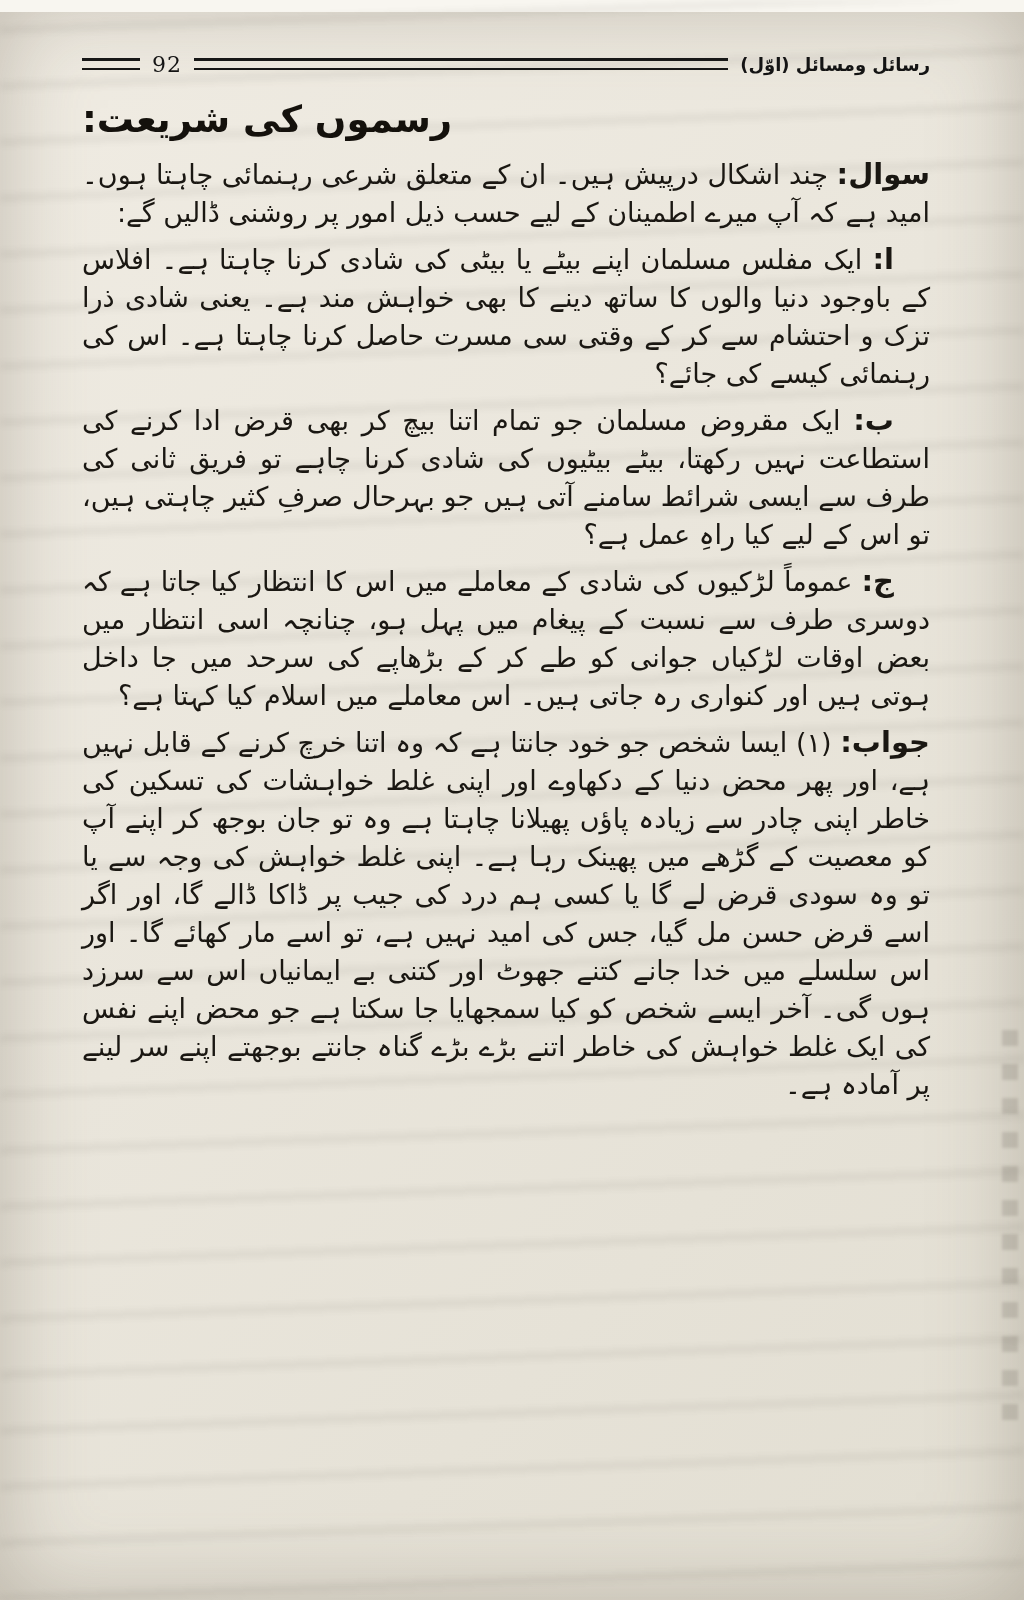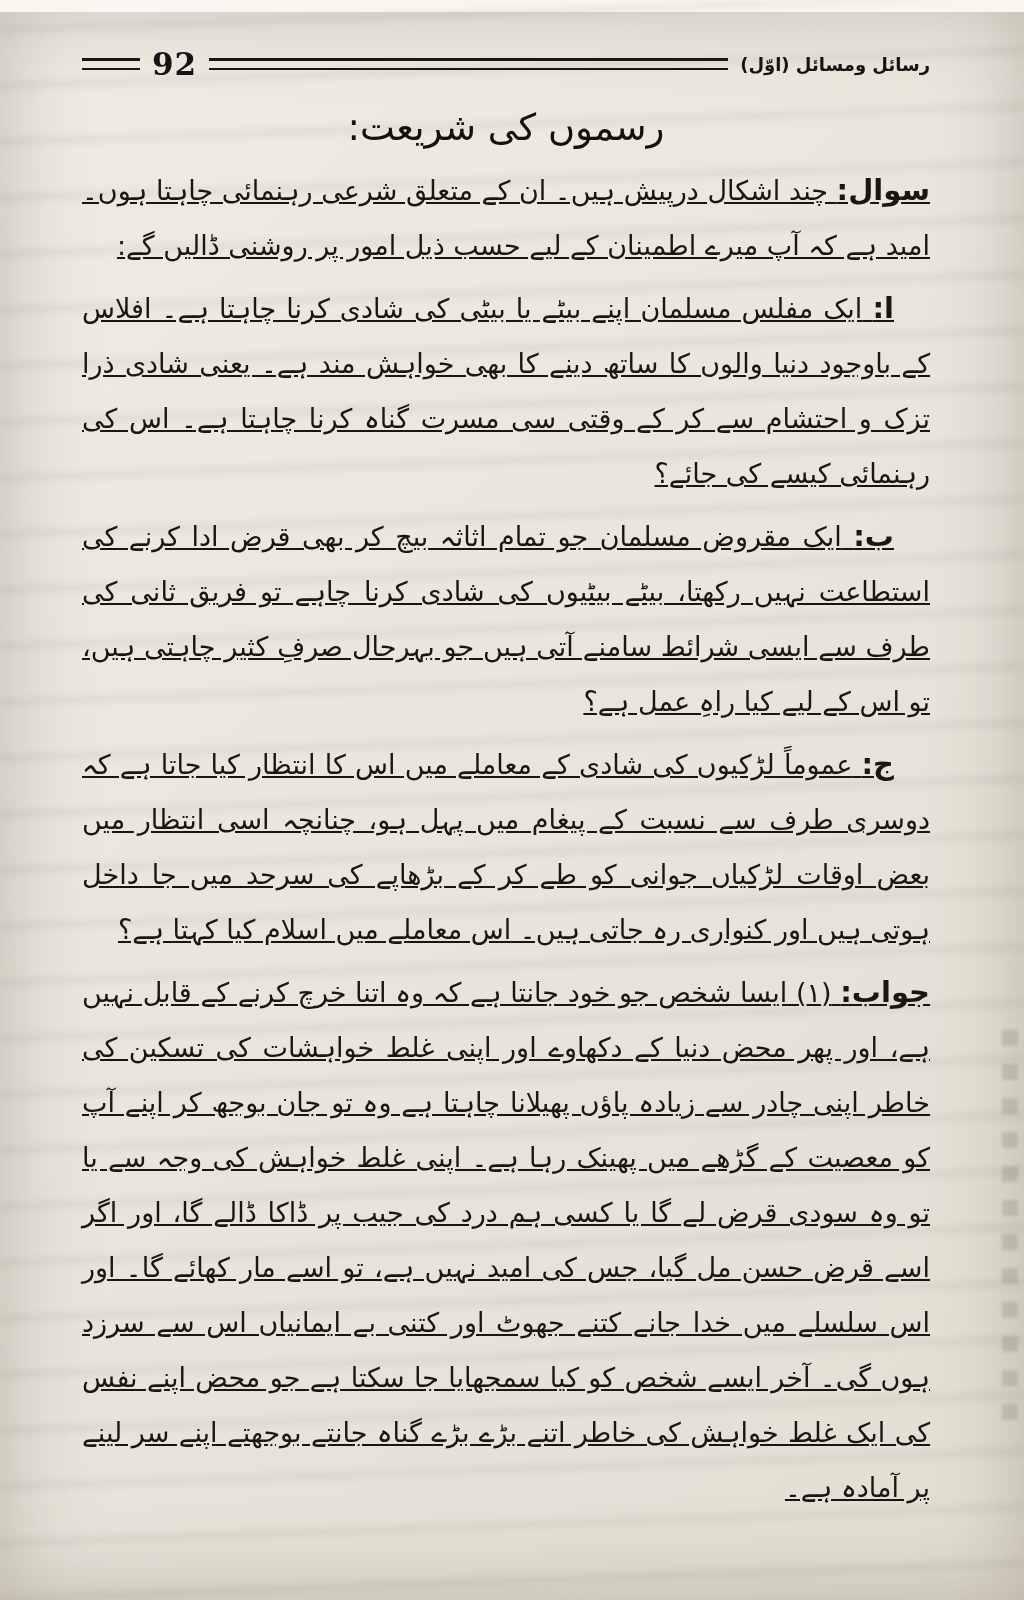--- a/index.html
+++ b/index.html
@@ -48,7 +48,7 @@
   .rule-short{width:58px;}
   .rule-long{flex:1;}
   .pagenum{
-    font-size:31px;font-weight:bold;color:#141414;letter-spacing:1px;
+    font-size:22px;font-weight:normal;color:#141414;letter-spacing:1px;
     font-family:"DejaVu Serif", serif;
   }
   .book-title{

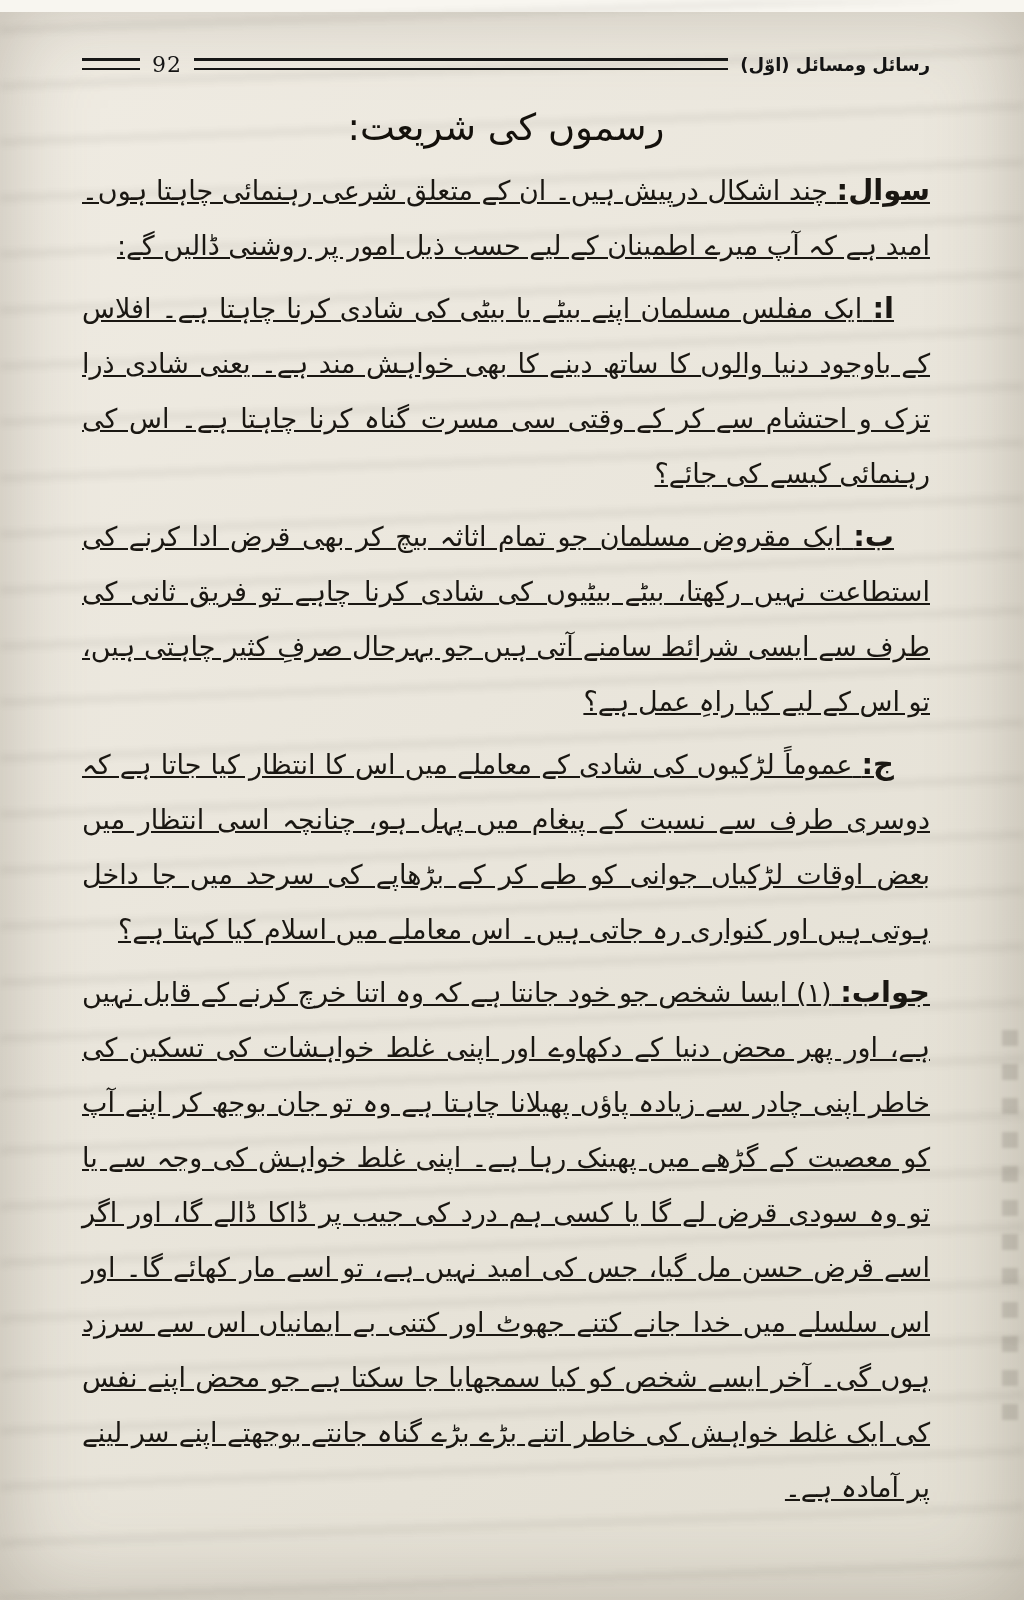--- a/index.html
+++ b/index.html
@@ -56,8 +56,8 @@
     white-space:nowrap;
   }
   h1.heading{
-    text-align:center;font-size:37px;font-weight:normal;
-    margin:20px 0 14px 0;color:#14110c;
+    text-align:left;font-size:37px;font-weight:bold;
+    margin:12px 0 14px 0;color:#14110c;
   }
   p.para{
     font-size:27px;line-height:55px;text-align:justify;

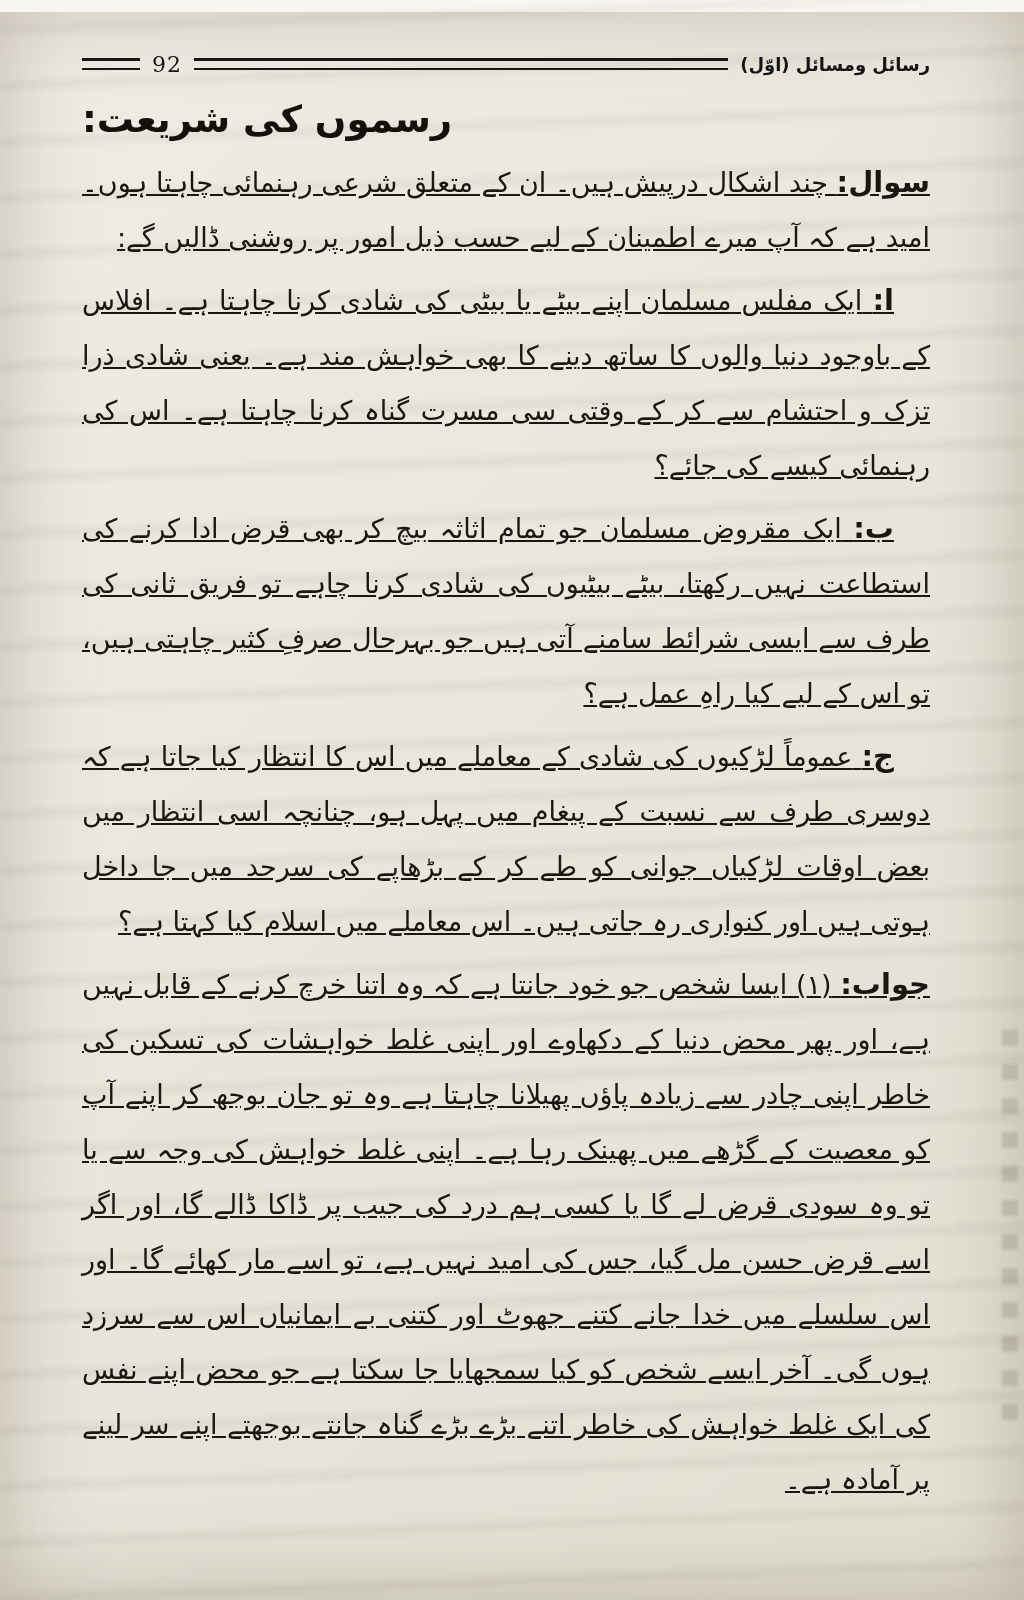--- a/index.html
+++ b/index.html
@@ -60,8 +60,8 @@
     margin:12px 0 14px 0;color:#14110c;
   }
   p.para{
-    font-size:27px;line-height:55px;text-align:justify;
-    margin:0 0 8px 0;color:#1a1712;text-decoration:underline;
+    font-size:27px;line-height:38px;text-align:justify;
+    margin:0 0 8px 0;color:#1a1712;
   }
   p.para .label{font-weight:bold;font-size:29px;}
   p.indent{text-indent:36px;}

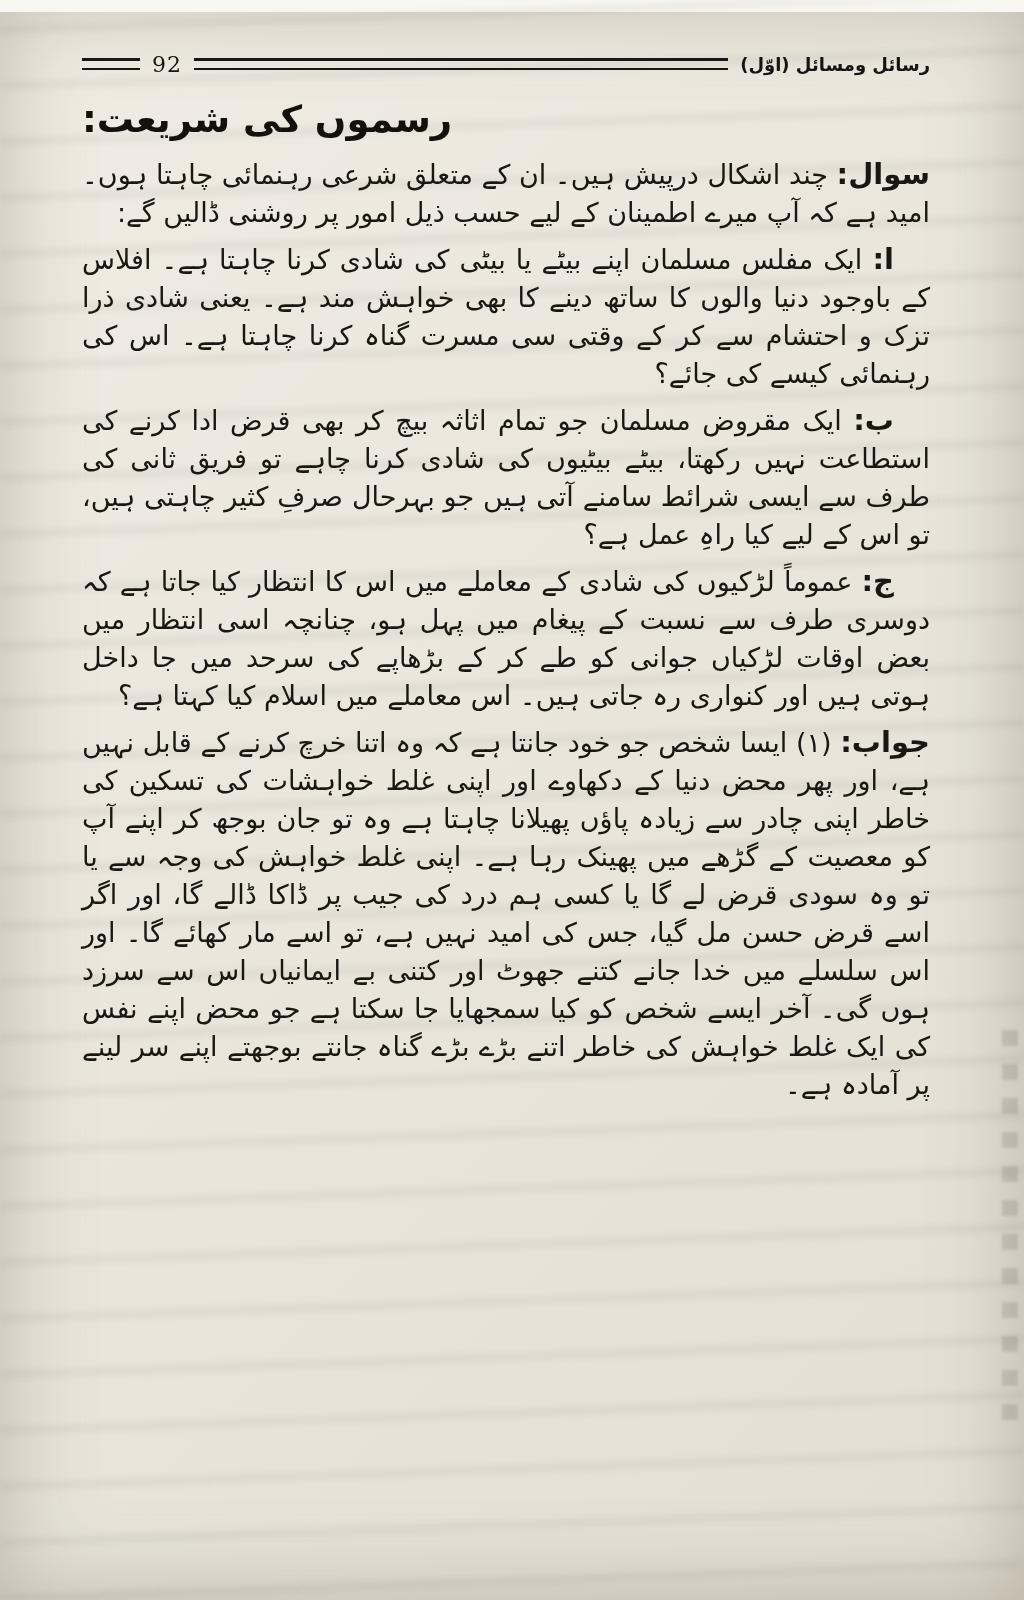--- a/index.html
+++ b/index.html
@@ -87,7 +87,7 @@
 
     <p class="para"><span class="label">سوال:</span>&nbsp;<span>چند اشکال درپیش ہیں۔ ان کے متعلق شرعی رہنمائی چاہتا ہوں۔ امید ہے کہ آپ میرے اطمینان کے لیے حسب ذیل امور پر روشنی ڈالیں گے:</span></p>
 
-    <p class="para indent"><span class="label">ا:</span>&nbsp;<span>ایک مفلس مسلمان اپنے بیٹے یا بیٹی کی شادی کرنا چاہتا ہے۔ افلاس کے باوجود دنیا والوں کا ساتھ دینے کا بھی خواہش مند ہے۔ یعنی شادی ذرا تزک و احتشام سے کر کے وقتی سی مسرت گناہ کرنا چاہتا ہے۔ اس کی رہنمائی کیسے کی جائے؟</span></p>
+    <p class="para indent"><span class="label">ا:</span>&nbsp;<span>ایک مفلس مسلمان اپنے بیٹے یا بیٹی کی شادی کرنا چاہتا ہے۔ افلاس کے باوجود دنیا والوں کا ساتھ دینے کا بھی خواہش مند ہے۔ یعنی شادی ذرا تزک و احتشام سے کر کے وقتی سی مسرت حاصل کرنا چاہتا ہے۔ اس کی رہنمائی کیسے کی جائے؟</span></p>
 
     <p class="para indent"><span class="label">ب:</span>&nbsp;<span>ایک مقروض مسلمان جو تمام اثاثہ بیچ کر بھی قرض ادا کرنے کی استطاعت نہیں رکھتا، بیٹے بیٹیوں کی شادی کرنا چاہے تو فریق ثانی کی طرف سے ایسی شرائط سامنے آتی ہیں جو بہرحال صرفِ کثیر چاہتی ہیں، تو اس کے لیے کیا راہِ عمل ہے؟</span></p>
 

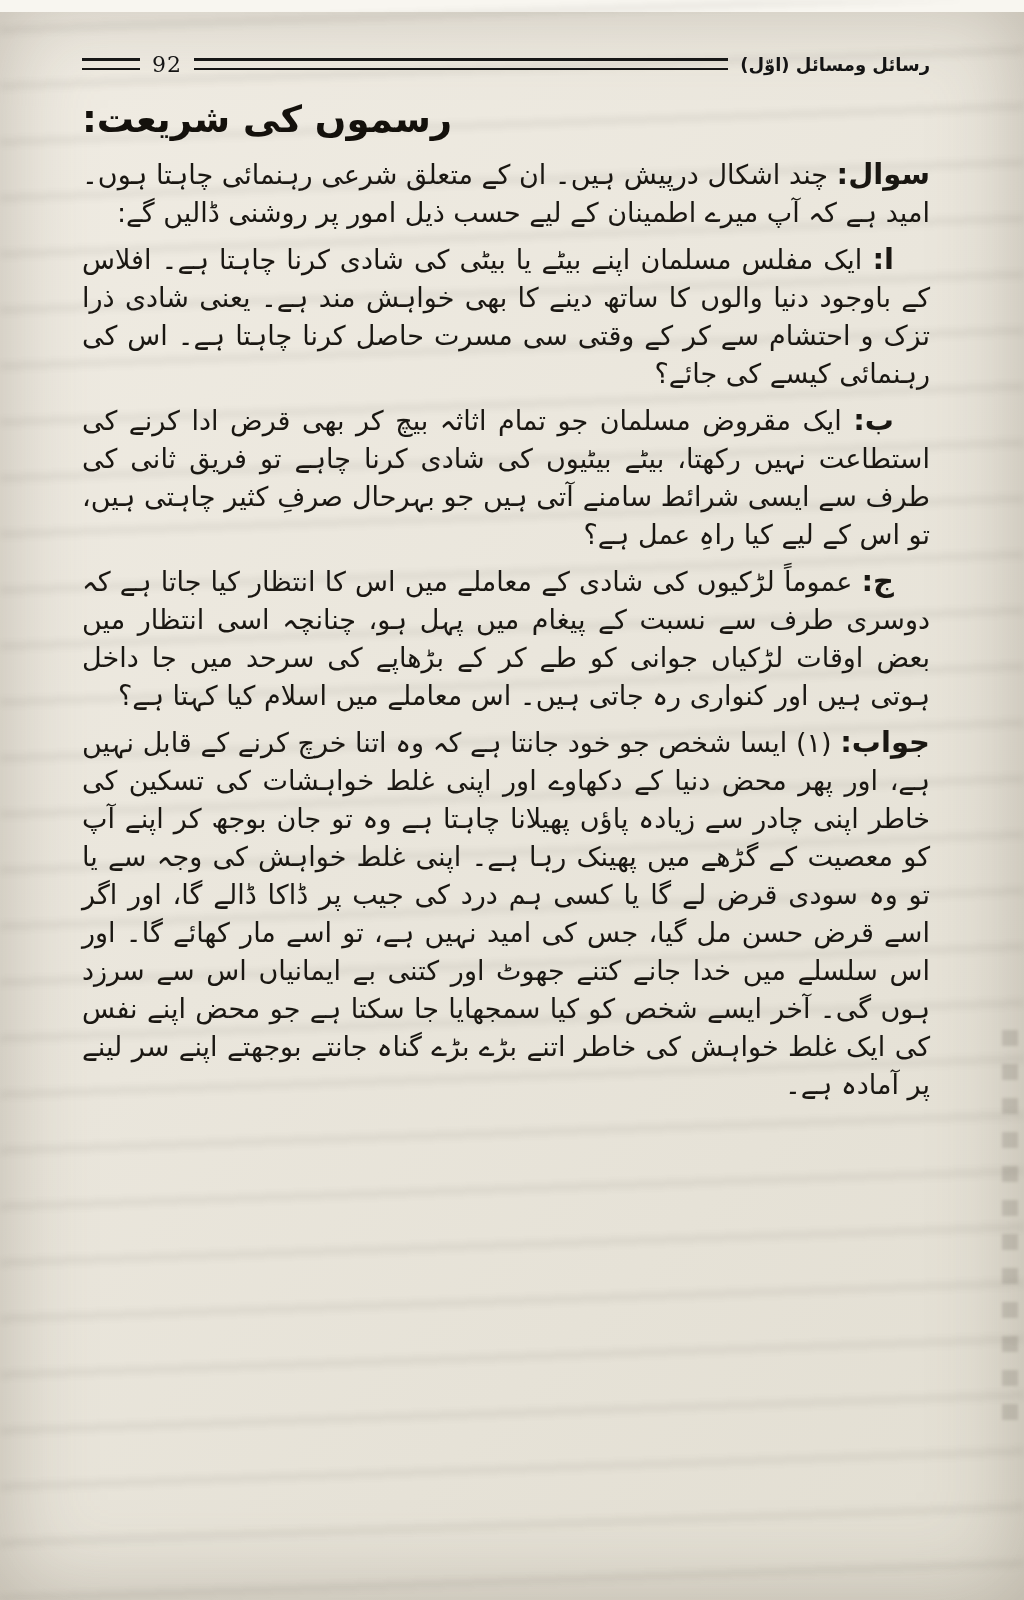--- a/index.html
+++ b/index.html
@@ -89,7 +89,7 @@
 
     <p class="para indent"><span class="label">ا:</span>&nbsp;<span>ایک مفلس مسلمان اپنے بیٹے یا بیٹی کی شادی کرنا چاہتا ہے۔ افلاس کے باوجود دنیا والوں کا ساتھ دینے کا بھی خواہش مند ہے۔ یعنی شادی ذرا تزک و احتشام سے کر کے وقتی سی مسرت حاصل کرنا چاہتا ہے۔ اس کی رہنمائی کیسے کی جائے؟</span></p>
 
-    <p class="para indent"><span class="label">ب:</span>&nbsp;<span>ایک مقروض مسلمان جو تمام اثاثہ بیچ کر بھی قرض ادا کرنے کی استطاعت نہیں رکھتا، بیٹے بیٹیوں کی شادی کرنا چاہے تو فریق ثانی کی طرف سے ایسی شرائط سامنے آتی ہیں جو بہرحال صرفِ کثیر چاہتی ہیں، تو اس کے لیے کیا راہِ عمل ہے؟</span></p>
+    <p class="para indent"><span class="label">ب:</span>&nbsp;<span>ایک مقروض مسلمان جو تمام اتنا بیچ کر بھی قرض ادا کرنے کی استطاعت نہیں رکھتا، بیٹے بیٹیوں کی شادی کرنا چاہے تو فریق ثانی کی طرف سے ایسی شرائط سامنے آتی ہیں جو بہرحال صرفِ کثیر چاہتی ہیں، تو اس کے لیے کیا راہِ عمل ہے؟</span></p>
 
     <p class="para indent"><span class="label">ج:</span>&nbsp;<span>عموماً لڑکیوں کی شادی کے معاملے میں اس کا انتظار کیا جاتا ہے کہ دوسری طرف سے نسبت کے پیغام میں پہل ہو، چنانچہ اسی انتظار میں بعض اوقات لڑکیاں جوانی کو طے کر کے بڑھاپے کی سرحد میں جا داخل ہوتی ہیں اور کنواری رہ جاتی ہیں۔ اس معاملے میں اسلام کیا کہتا ہے؟</span></p>
 

